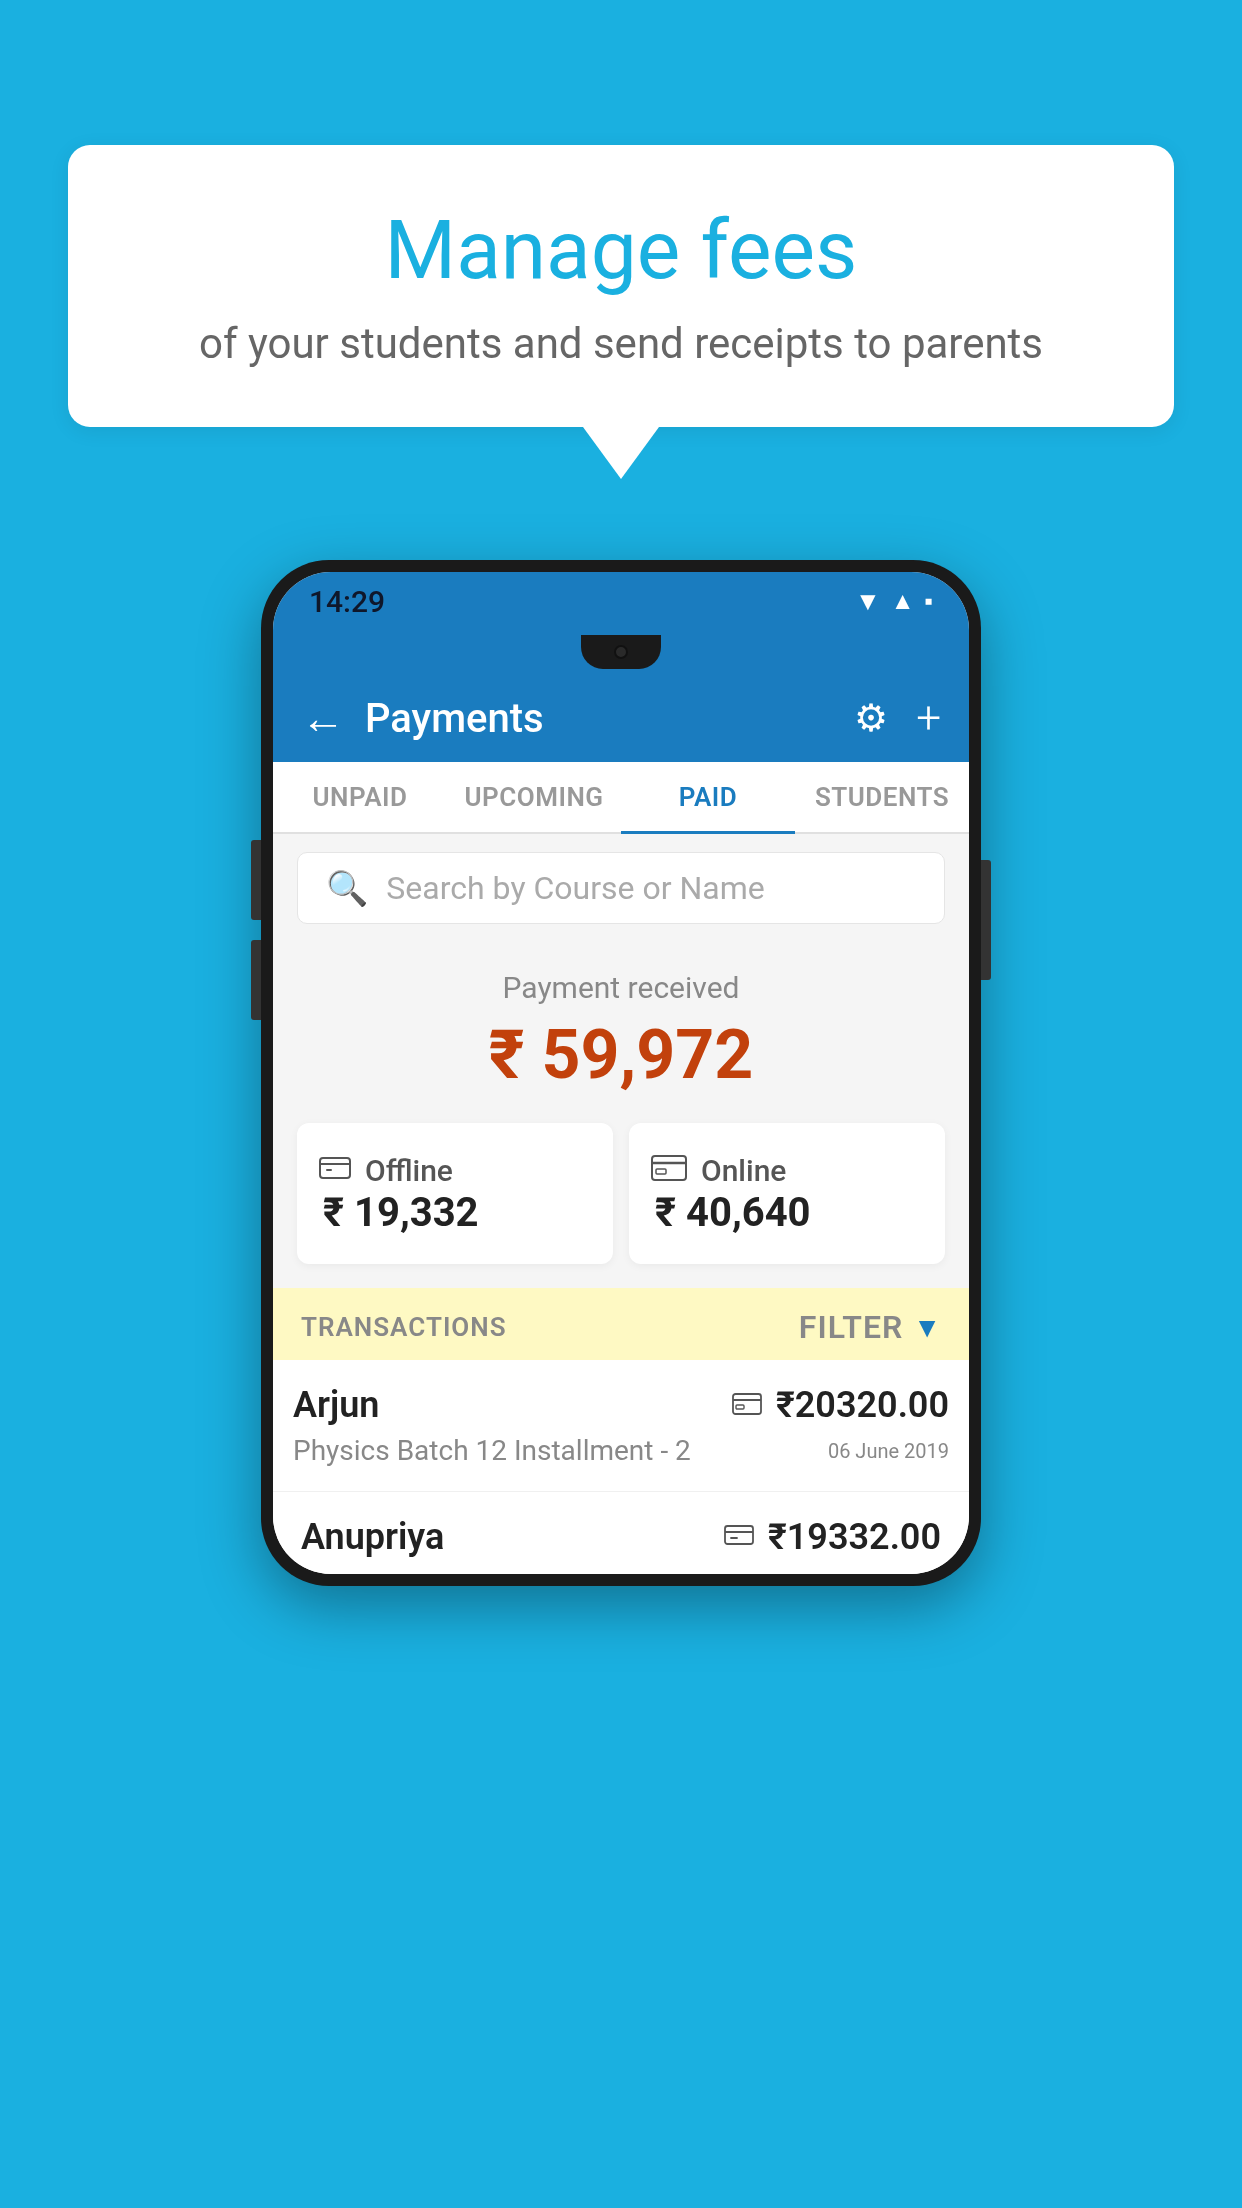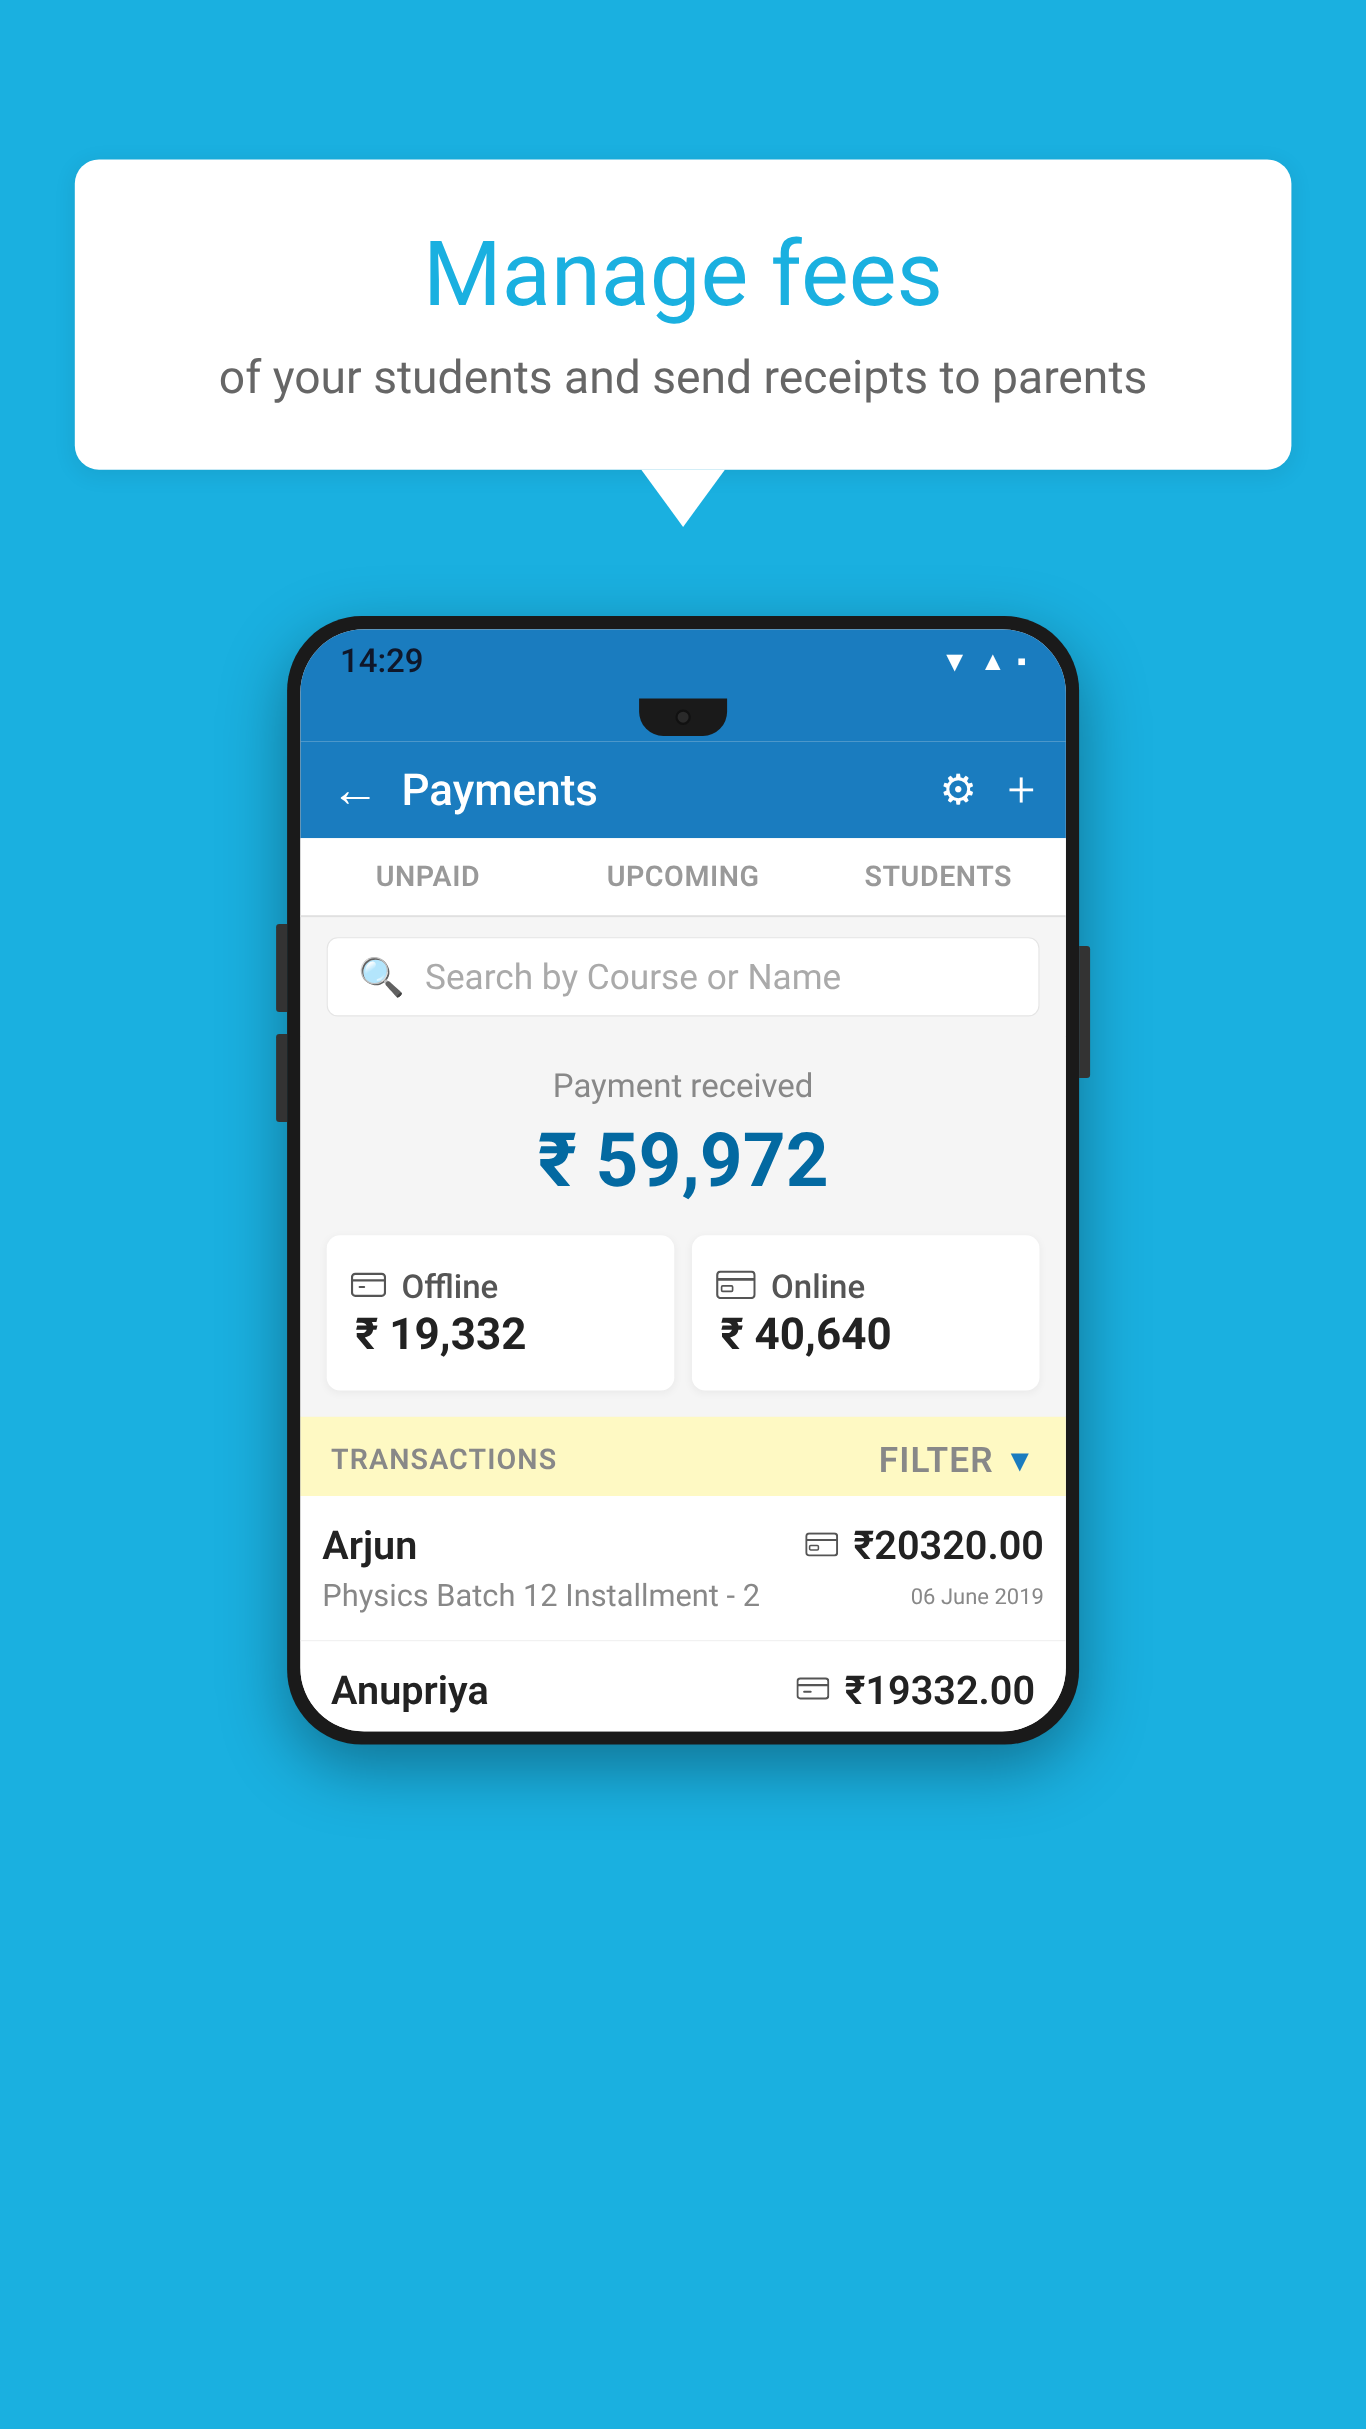--- a/index.html
+++ b/index.html
@@ -467,6 +467,9 @@
         </div>
         <div class="tab-item">
           <span>UPCOMING</span>
+        </div>
+        <div class="tab-item active">
+          <span>PAID</span>
         </div>
         <div class="tab-item">
           <span>STUDENTS</span>

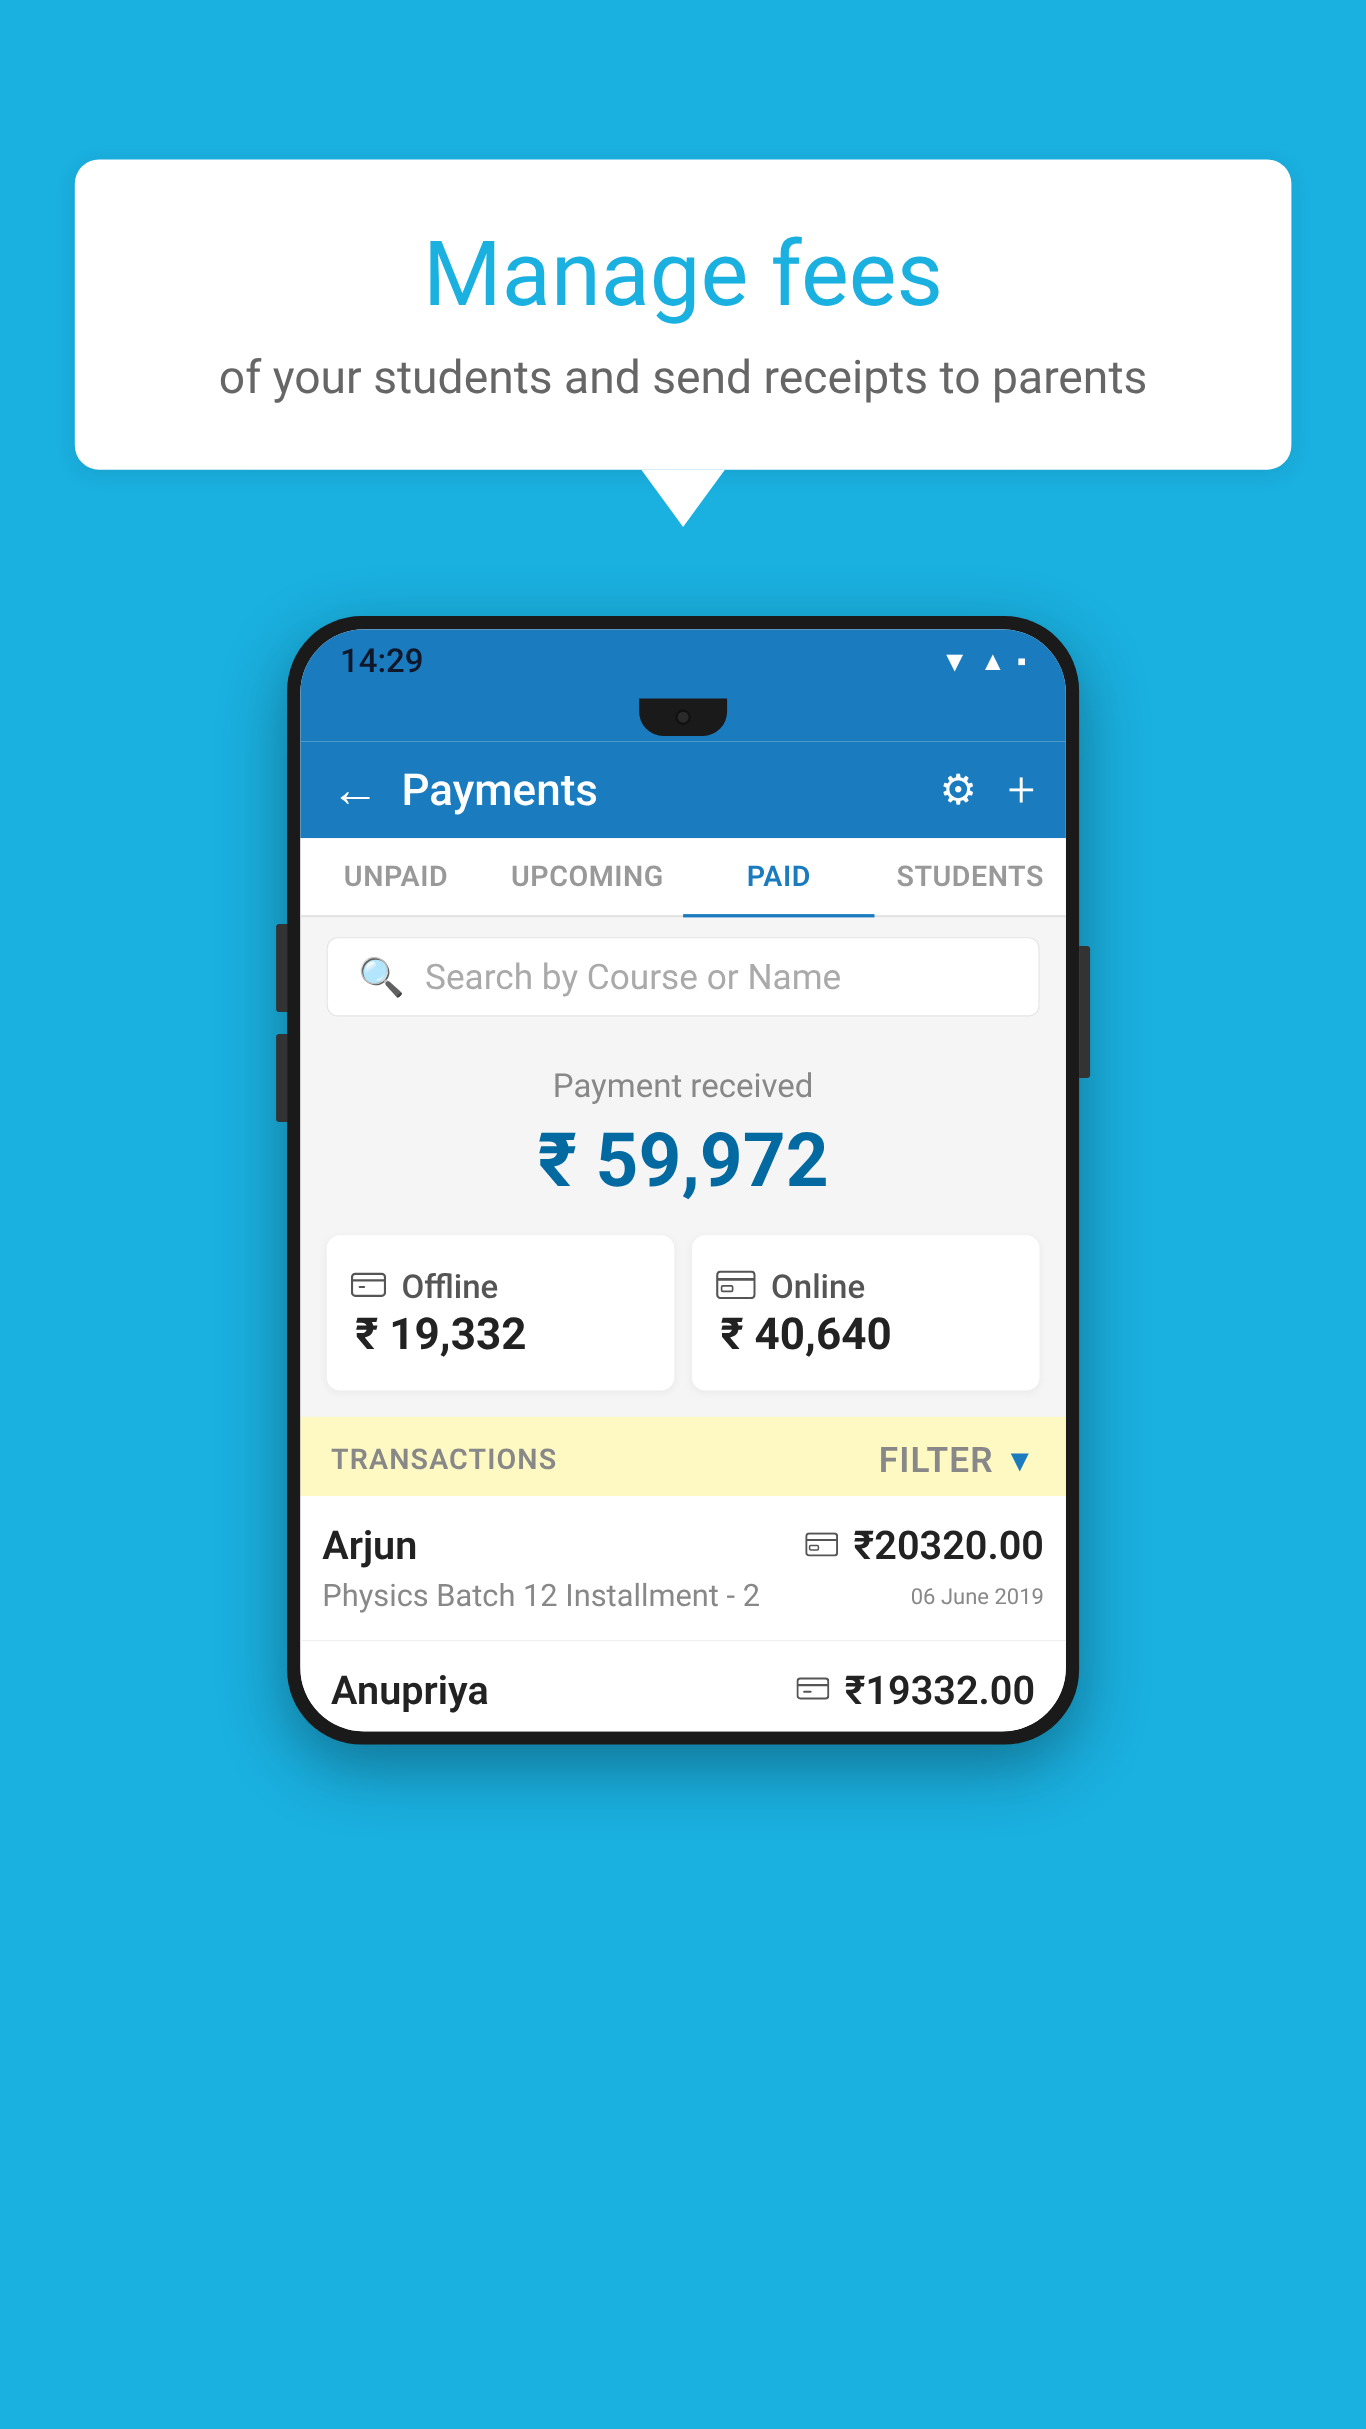--- a/index.html
+++ b/index.html
@@ -272,7 +272,7 @@
     .payment-amount {
       font-size: 68px;
       font-weight: 700;
-      color: #0369a1;
+      color: #c2410c;
       margin-bottom: 28px;
     }
     .payment-cards {

